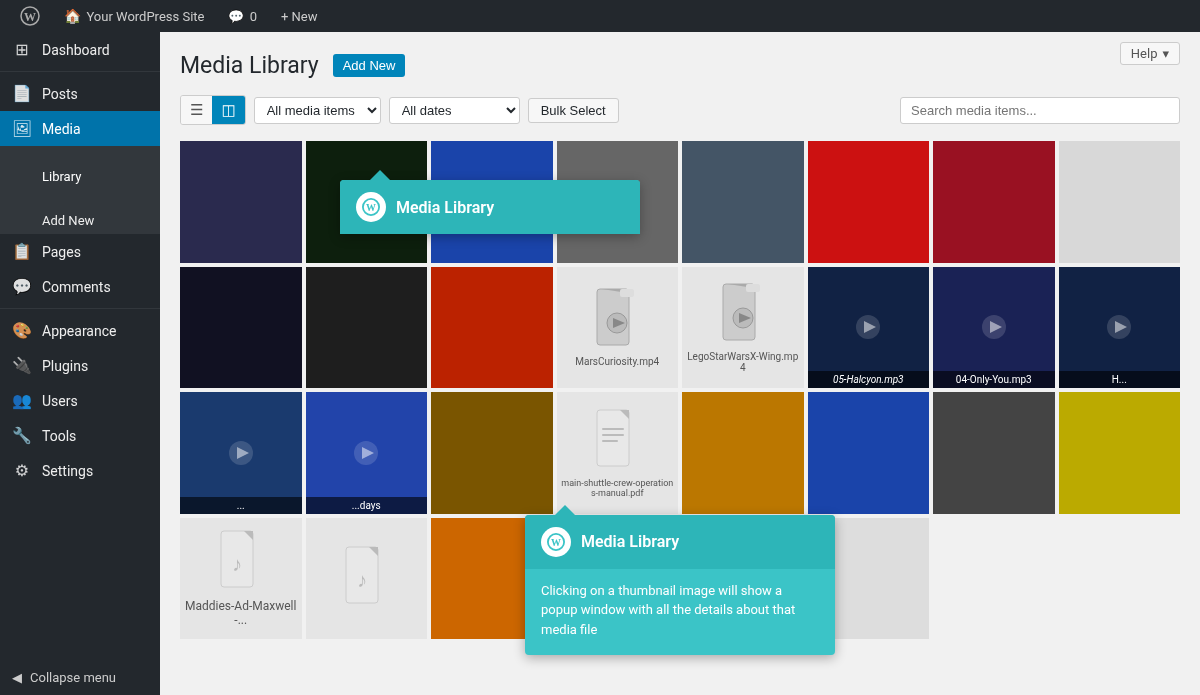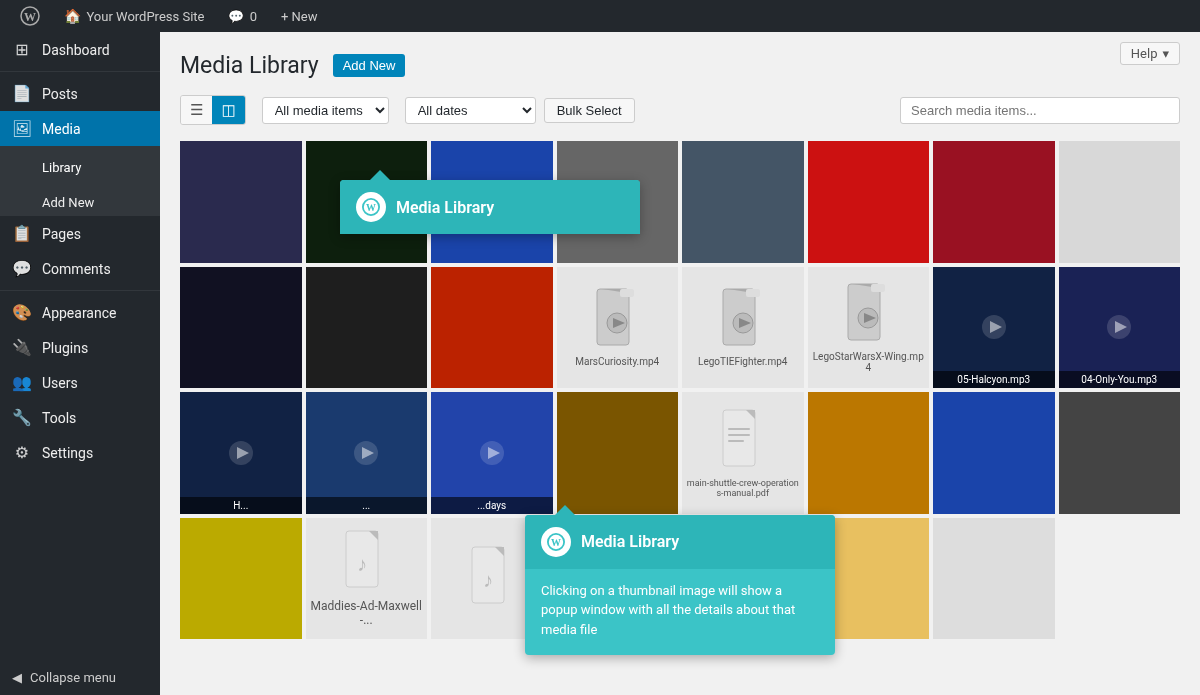--- a/index.html
+++ b/index.html
@@ -62,7 +62,7 @@
     .view-btn.active { background: #0085ba; color: #fff; }
     .toolbar-select {
       padding: 4px 8px; border: 1px solid #ccc; border-radius: 3px;
-      background: #fff; font-size: 13px; cursor: pointer; color: #23282d; margin-left: 8px;
+      background: #fff; font-size: 13px; cursor: pointer; color: #23282d;
     }
     .bulk-select-btn {
       padding: 4px 12px; border: 1px solid #ccc; border-radius: 3px;

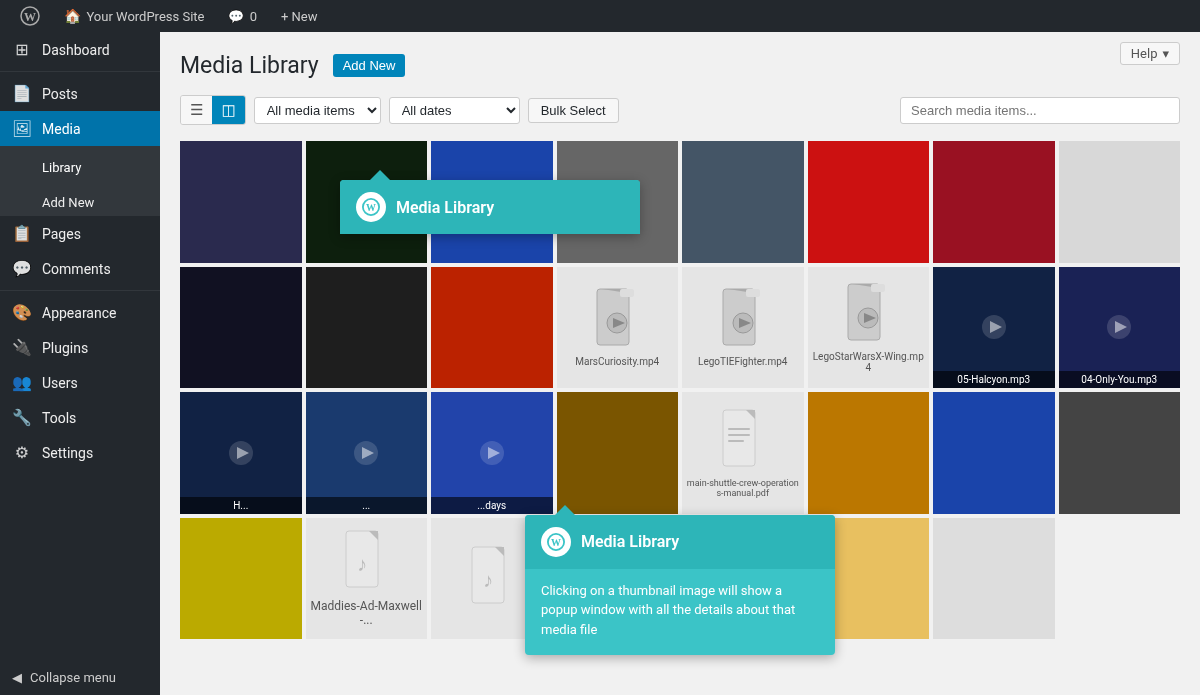--- a/index.html
+++ b/index.html
@@ -32,7 +32,7 @@
     .menu-item .menu-icon { width: 20px; text-align: center; font-size: 16px; opacity: 0.85; }
     .menu-sub { background: #32373c; }
     .menu-sub .submenu-item {
-      display: flex; align-items: center; padding: 14px 12px 6px 42px;
+      display: flex; align-items: center; padding: 23px 12px 6px 42px;
       color: #eee; cursor: pointer; font-size: 13px;
     }
     .menu-sub .submenu-item.active-sub { color: #fff; }

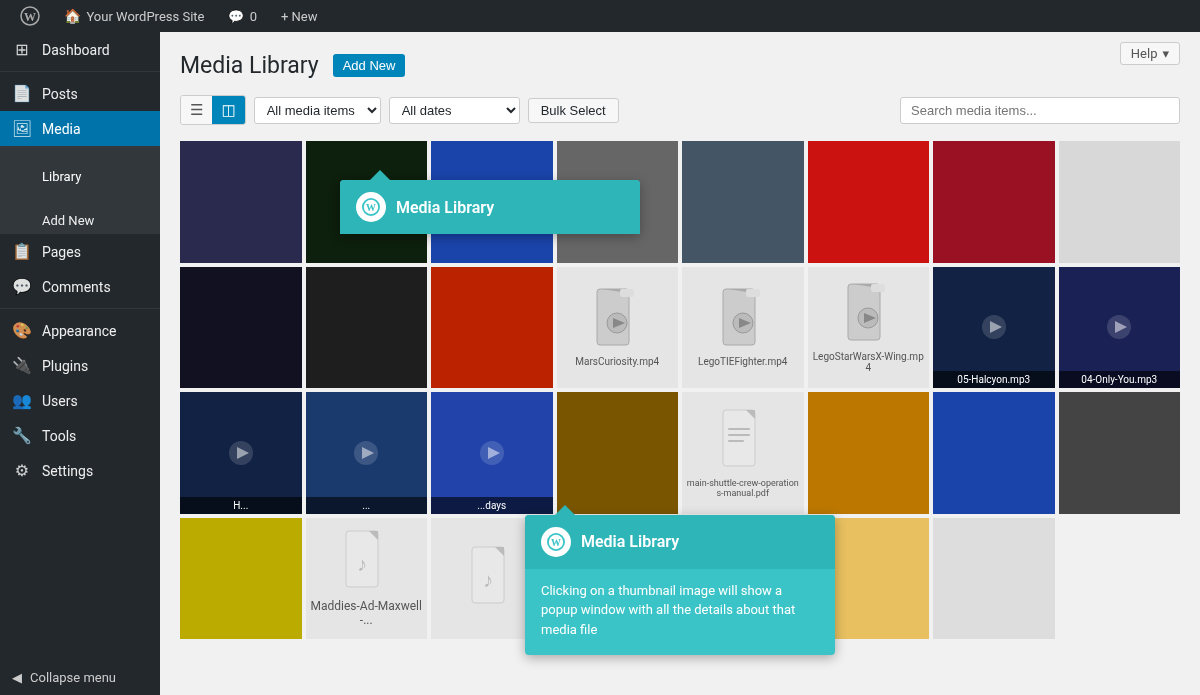--- a/index.html
+++ b/index.html
@@ -313,20 +313,6 @@
               <polygon points="21,31 21,41 33,36" fill="#888"></polygon>
             </svg>
           </div>
-          <div class="file-label">LegoTIEFighter.mp4</div>
-        </div>
-        </div>
-        <div class="media-thumb">
-        <div class="file-placeholder">
-          <div class="file-icon video">
-            <svg width="50" height="60" viewBox="0 0 50 60">
-              <rect x="5" y="2" width="32" height="56" rx="3" fill="#ccc" stroke="#aaa" stroke-width="1"></rect>
-              <polygon points="10,2 37,2 42,7" fill="#aaa"></polygon>
-              <rect x="28" y="2" width="14" height="8" fill="#ddd" rx="2"></rect>
-              <circle cx="25" cy="36" r="10" fill="#bbb" stroke="#999" stroke-width="1"></circle>
-              <polygon points="21,31 21,41 33,36" fill="#888"></polygon>
-            </svg>
-          </div>
           <div class="file-label">LegoStarWarsX-Wing.mp4</div>
         </div>
         </div>

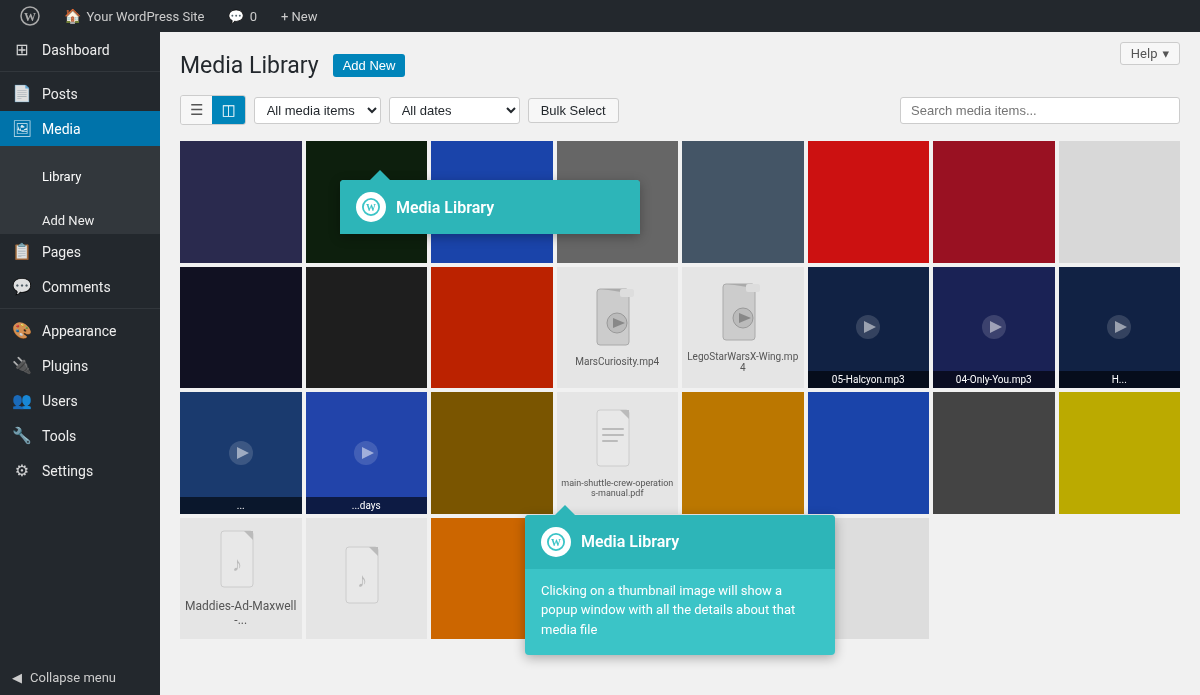--- a/index.html
+++ b/index.html
@@ -316,7 +316,7 @@
           <div class="file-label">LegoStarWarsX-Wing.mp4</div>
         </div>
         </div>
-        <div class="media-thumb" style="background: #737373;">
+        <div class="media-thumb" style="background: #737373; font-style: italic;">
           <div style="width:100%;height:100%;background:#112244;display:flex;align-items:center;justify-content:center;">
             <svg width="30" height="30" viewBox="0 0 30 30">
               <circle cx="15" cy="15" r="12" fill="rgba(255,255,255,0.15)"></circle>

